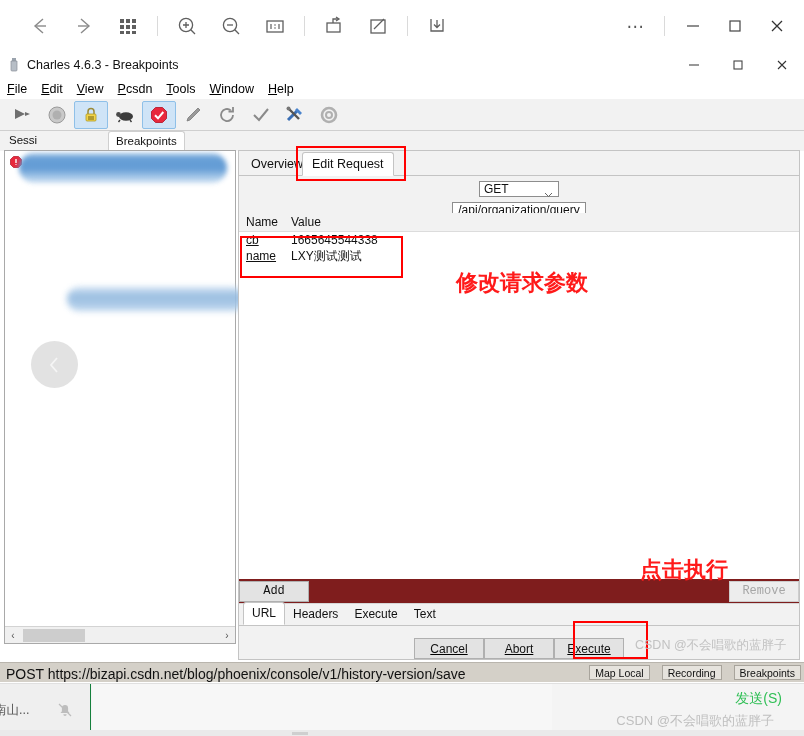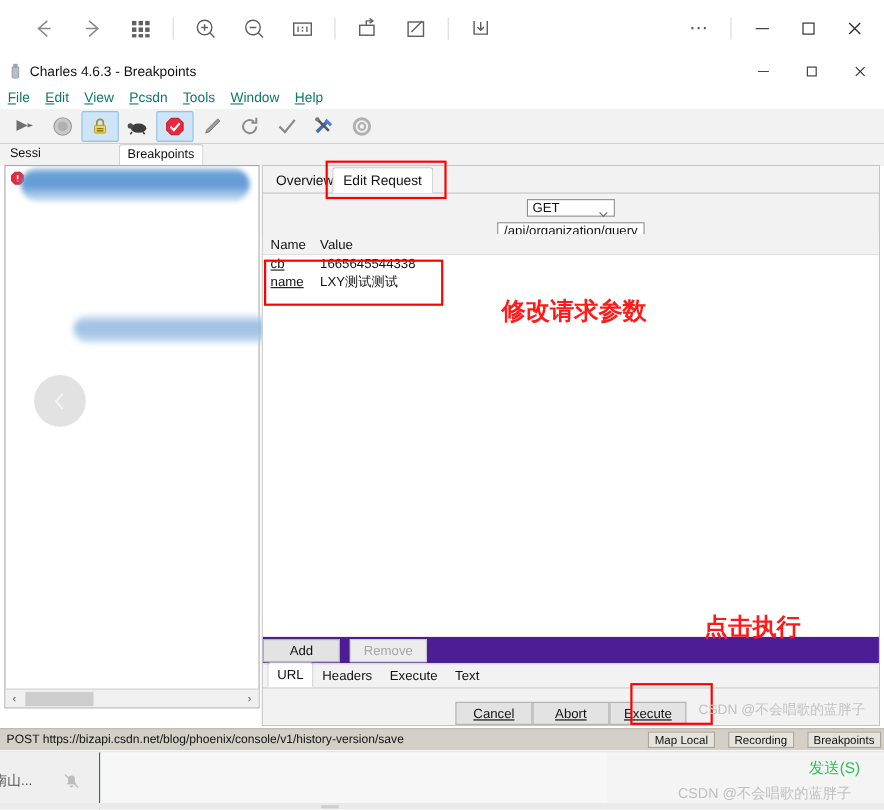--- a/index.html
+++ b/index.html
@@ -44,7 +44,7 @@
     position: absolute; left: 0; top: 79px; width: 804px; height: 19px;
     background: #fff; display: flex; align-items: center; padding-left: 7px;
   }
-  .menu-item { font-size: 12.5px; color: #0f766e; margin-right: 14px; }
+  .menu-item { font-size: 12.5px; color: #000000; margin-right: 14px; }
   .menu-item u { text-decoration: underline; }
 
   .charles-toolbar {

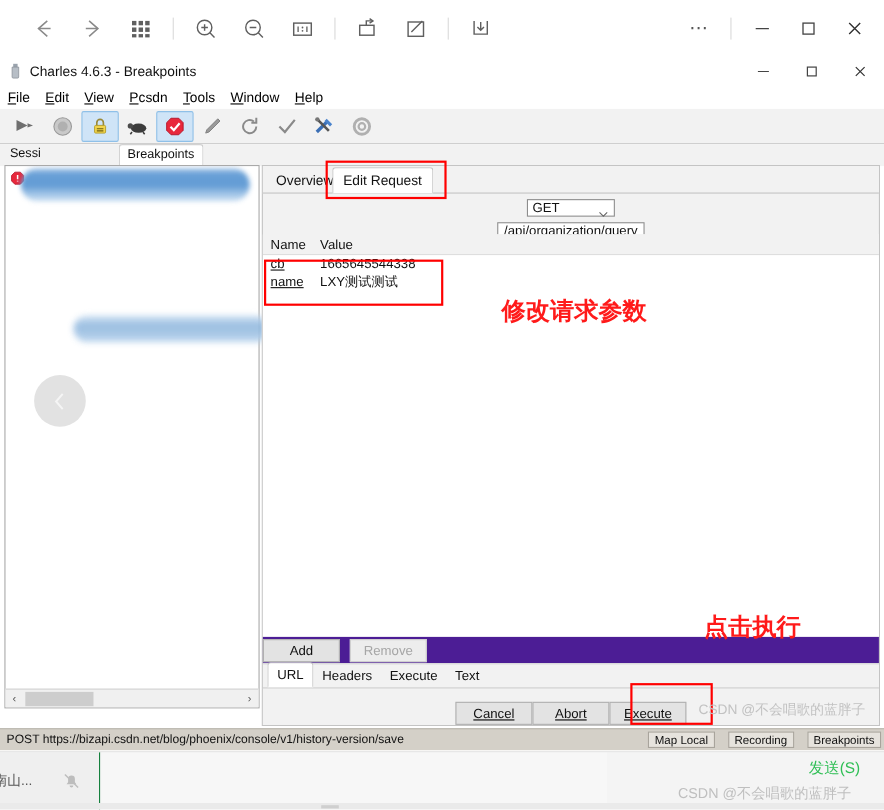--- a/index.html
+++ b/index.html
@@ -155,8 +155,9 @@
 
   .addremove {
     position: absolute; left: 0; right: 0; bottom: 56px; height: 24px;
-    display: flex; align-items: center; justify-content: flex-start; gap: 9px;
-    background: #4c1d95;
+    display: flex; align-items: center; justify-content: space-between; gap: 9px;
+    background: #7f1d1d;
+    font-family: Liberation Mono, monospace;
   }
   .btn {
     min-width: 70px; height: 21px; background: #e3e3e3; border: 1px solid #b0b0b0;

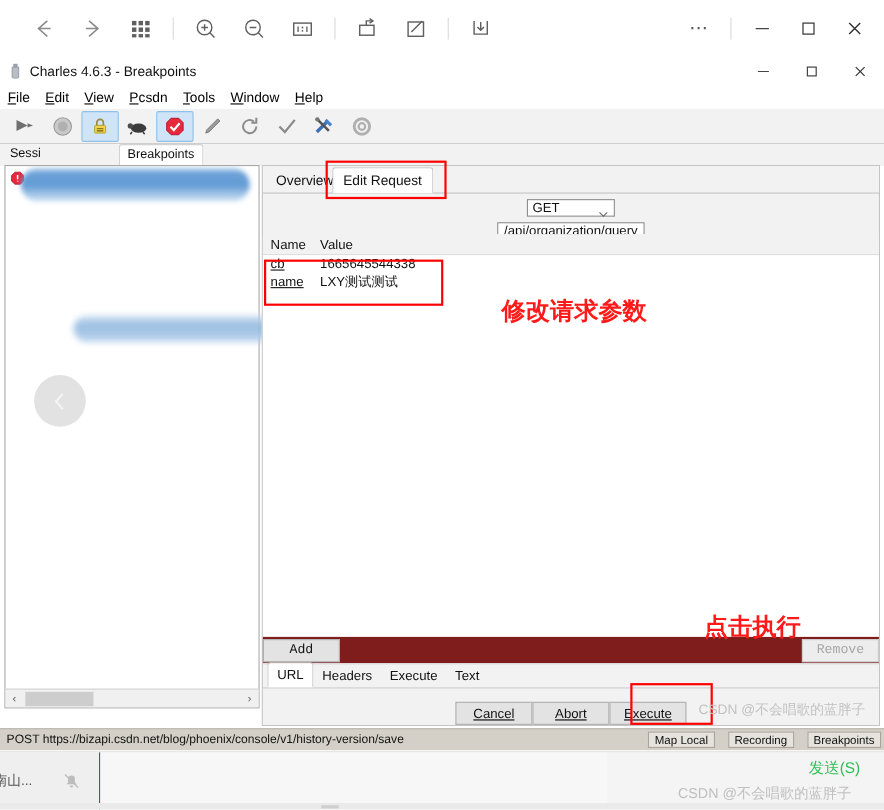--- a/index.html
+++ b/index.html
@@ -189,7 +189,7 @@
     position: absolute; left: 0; top: 662px; width: 804px; height: 20px;
     background: #d4d0c8; border-top: 1px solid #b9b5ad; overflow: hidden;
   }
-  .status-text { position: absolute; left: 6px; top: 3px; font-size: 11px; color: #111; white-space: nowrap; }
+  .status-text { position: absolute; left: 6px; top: 3px; font-size: 14px; color: #111; white-space: nowrap; }
   .status-btns { position: absolute; right: 3px; top: 2px; display: flex; gap: 12px; }
   .sbtn { height: 15px; background: #e6e3dd; border: 1px solid #a8a49c; font-size: 10.5px; color: #111; padding: 0 5px; display: flex; align-items: center; }
 

